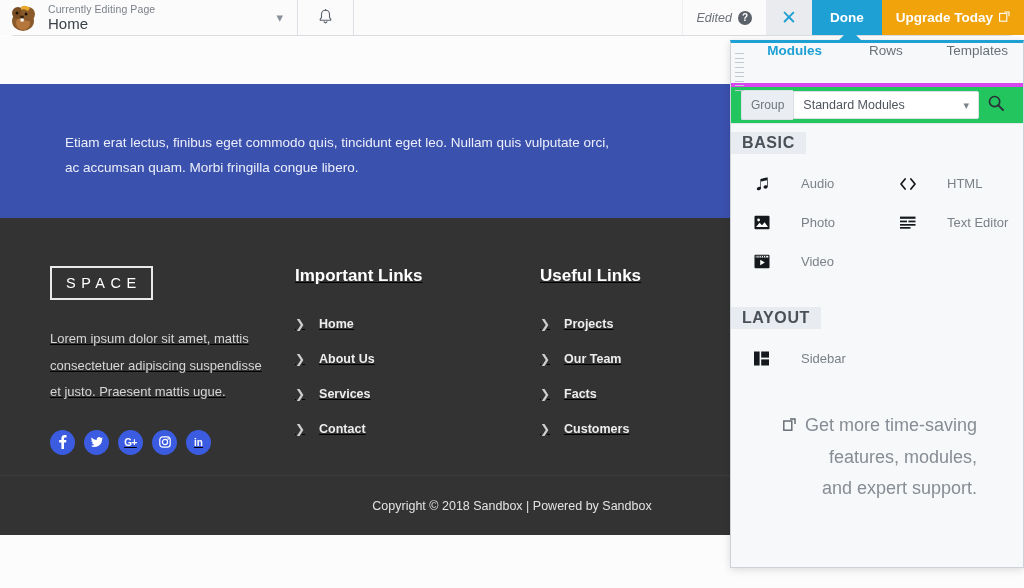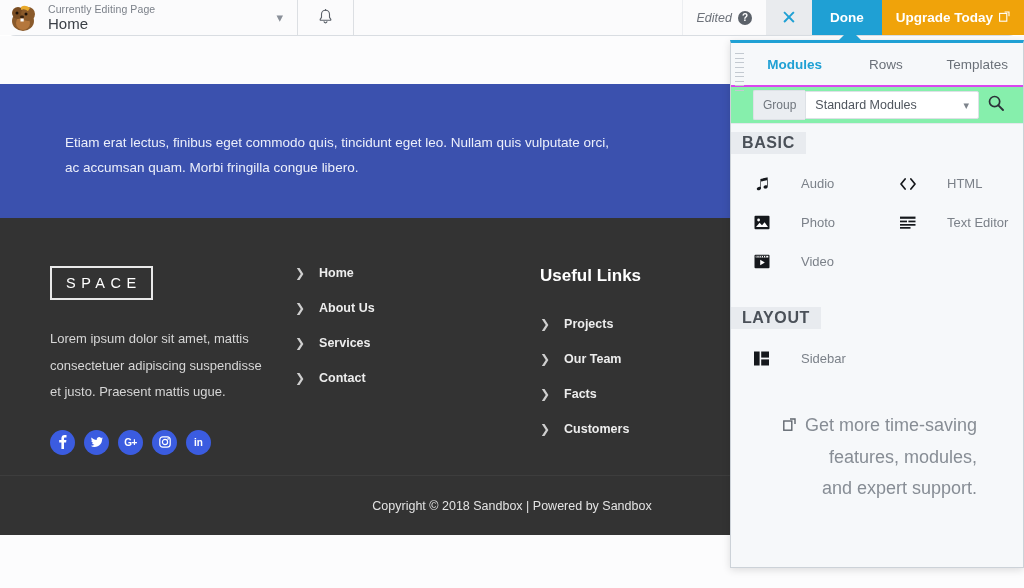--- a/index.html
+++ b/index.html
@@ -126,8 +126,8 @@
   }
   .grip i { display: block; height: 1px; background: #c3c9d0; }
   .panel-tabs {
-    display: flex; align-items: center; height: 44px;
-    border-bottom: 2px solid #d946ef; background: #f6f8fa; padding-left: 18px;
+    display: flex; height: 44px;
+    border-bottom: 4px solid #d946ef; background: #f6f8fa; padding-left: 18px;
   }
   .ptab {
     flex: 1 1 0; text-align: center; font-size: 13.5px; color: #6b7179;

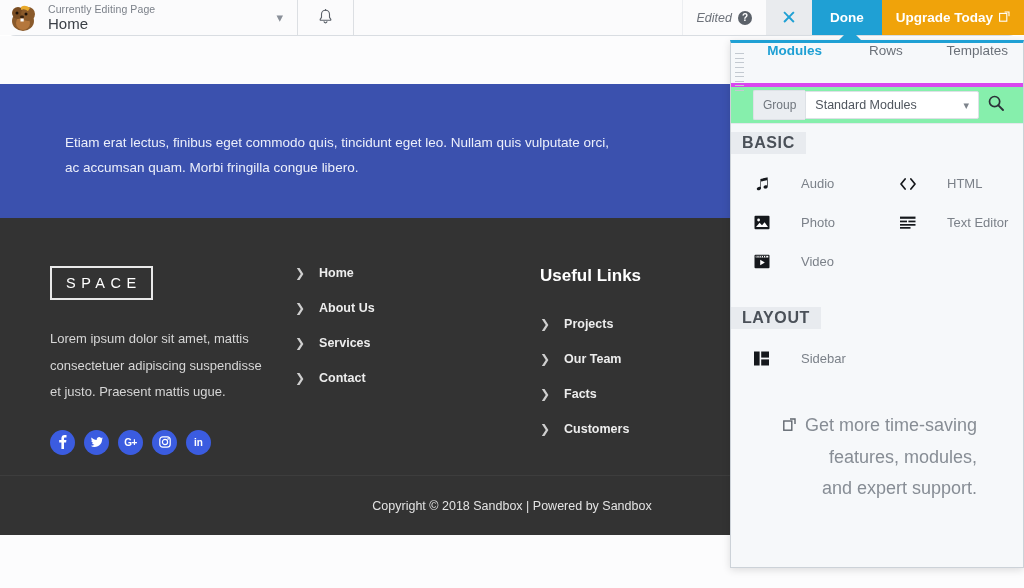--- a/index.html
+++ b/index.html
@@ -135,7 +135,7 @@
   .ptab.active { color: #1fa0d4; font-weight: bold; }
   .panel-search {
     display: flex; align-items: center; height: 37px;
-    padding: 0 10px 0 22px; background: #86efac; border-bottom: 1px solid #e4e8ec;
+    padding: 0 10px 0 10px; background: #22c55e; border-bottom: 1px solid #e4e8ec;
   }
   .grp-label {
     background: #eaedf1; color: #70767e; font-size: 12px;

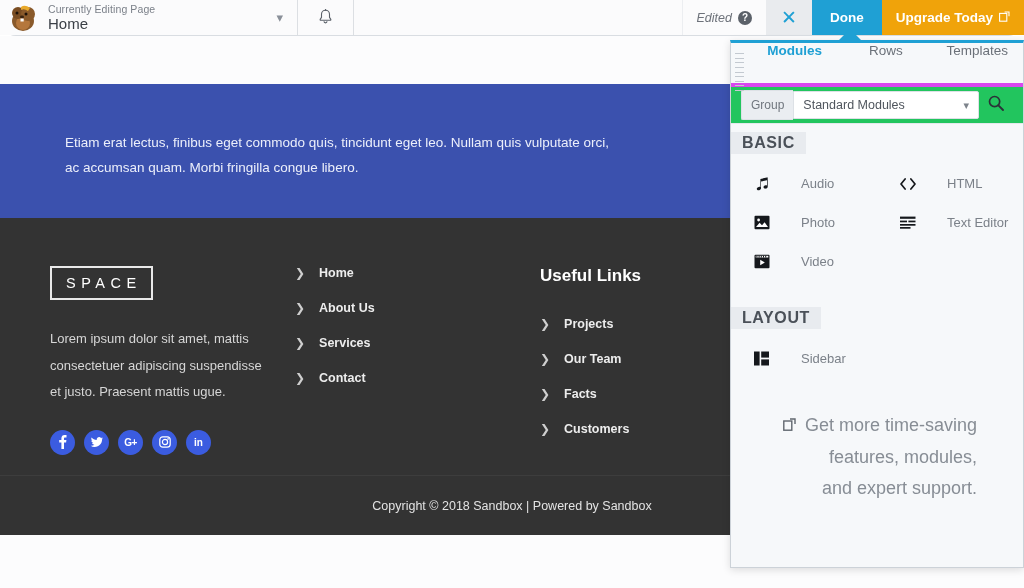--- a/index.html
+++ b/index.html
@@ -70,7 +70,7 @@
     max-width: 555px; color: #eceffb;
   }
   .footer {
-    height: 317px; background: #333333; position: relative;
+    height: 317px; background: #333333; position: relative; text-decoration: underline;
   }
   .footer-cols {
     display: flex; padding: 48px 0 0 50px;

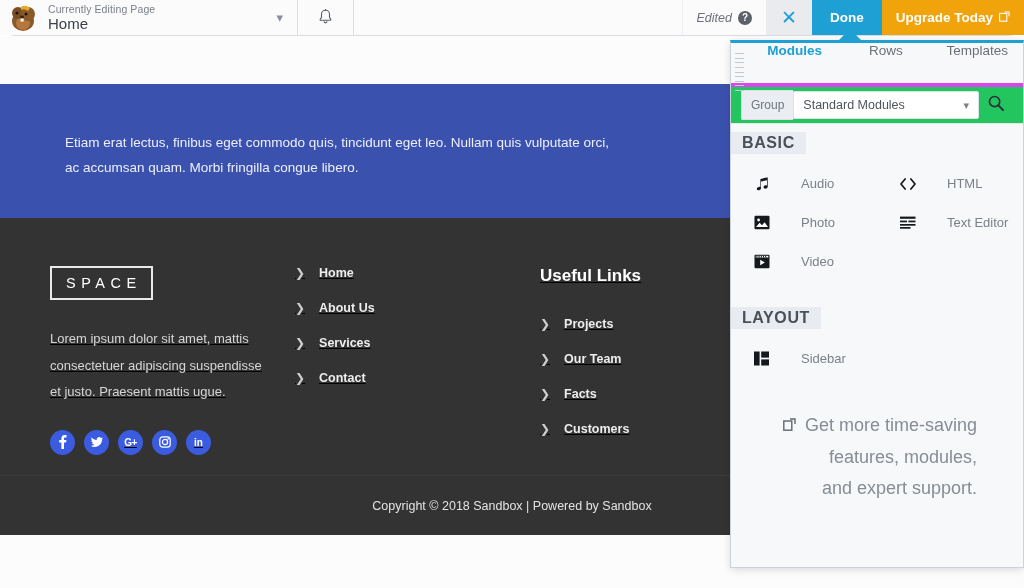--- a/index.html
+++ b/index.html
@@ -266,6 +266,7 @@
         </div>
 
         <div class="col-links">
+          <h3>Important Links</h3>
           <a class="flink">
               <span class="chev">❯</span>
               <span>Home</span>

